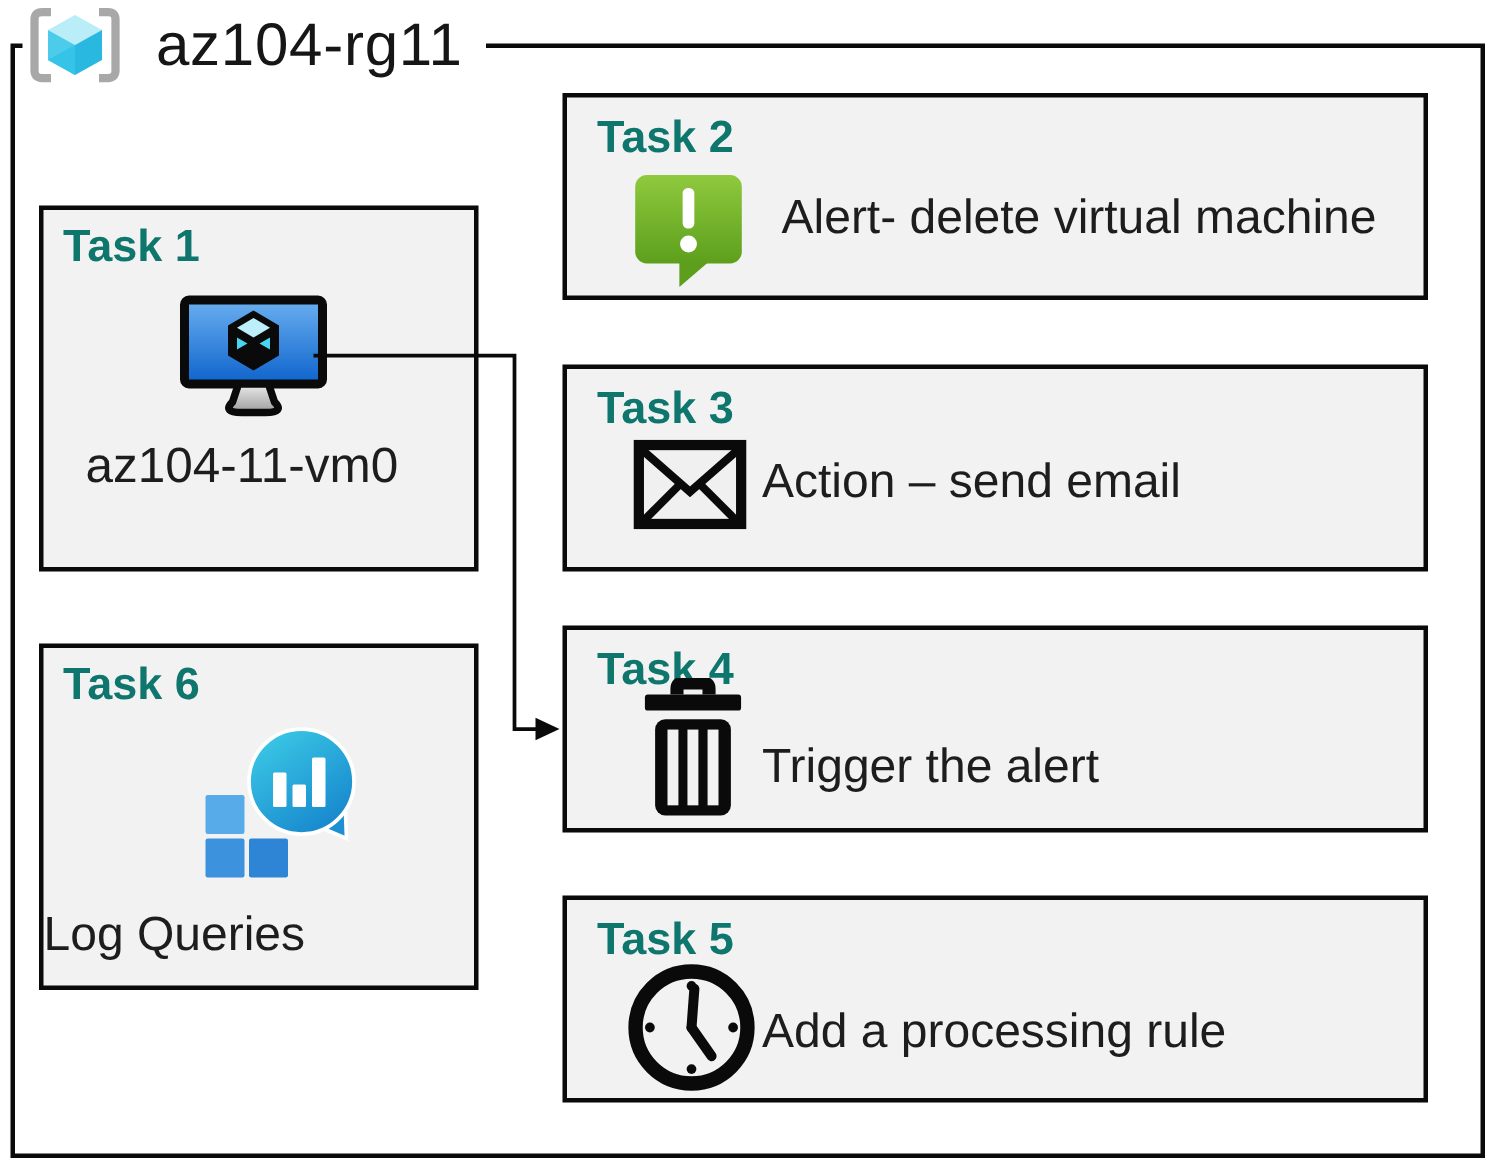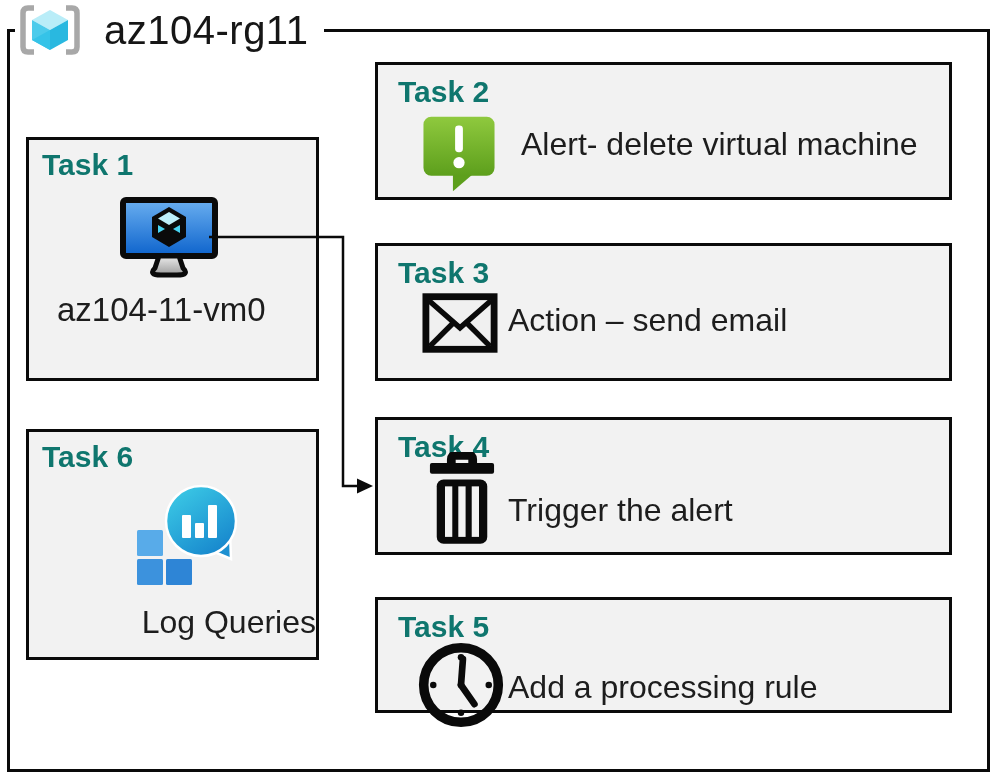--- a/index.html
+++ b/index.html
@@ -53,7 +53,7 @@
   }
   #t1 .label{left:28px;top:288px - 0;}
   #t1 .label{left:28px;top:151px;font-size:33px;}
-  #t6 .label{left:0;right:0;text-align:right;top:172px;}
+  #t6 .label{left:0;right:0;text-align:left;top:172px;}
   #t2 .label{left:143px;top:61px;}
   #t3 .label{left:130px;top:56px;}
   #t4 .label{left:130px;top:72px;}

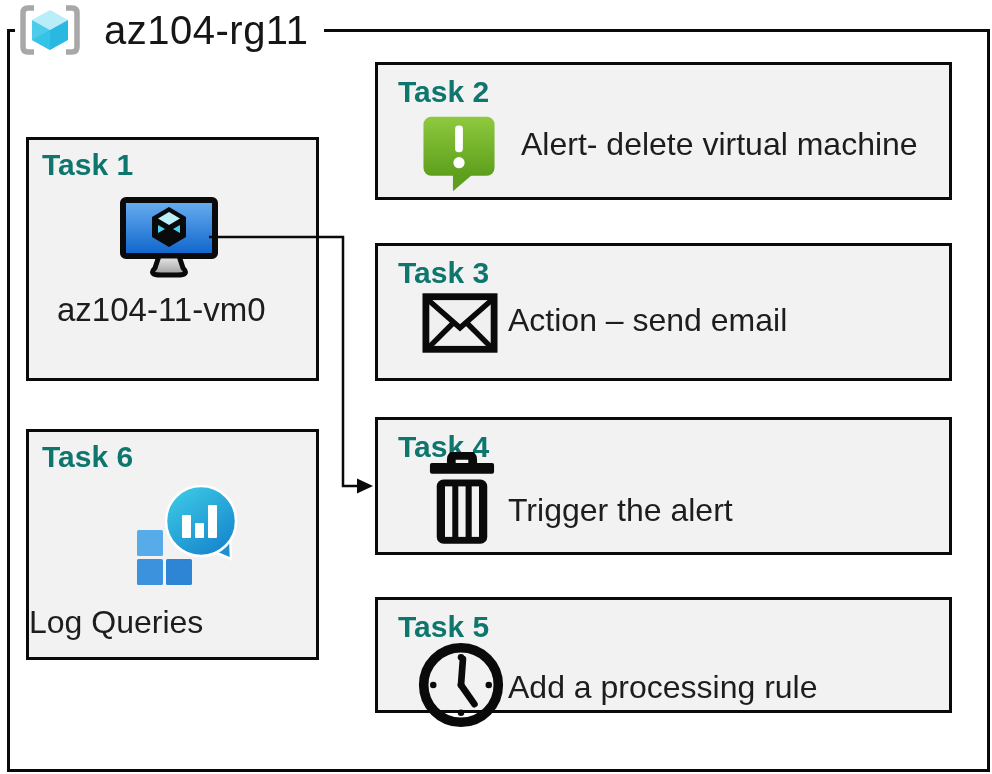--- a/index.html
+++ b/index.html
@@ -31,7 +31,7 @@
   #t2{left:375px;top:62px;width:577px;height:138px;}
   #t3{left:375px;top:243px;width:577px;height:138px;}
   #t4{left:375px;top:417px;width:577px;height:138px;}
-  #t5{left:375px;top:597px;width:577px;height:116px;}
+  #t5{left:375px;top:597px;width:577px;height:138px;}
 
   .box h2{
     margin:0;position:absolute;font-size:30px;font-weight:700;color:#0f766e;

